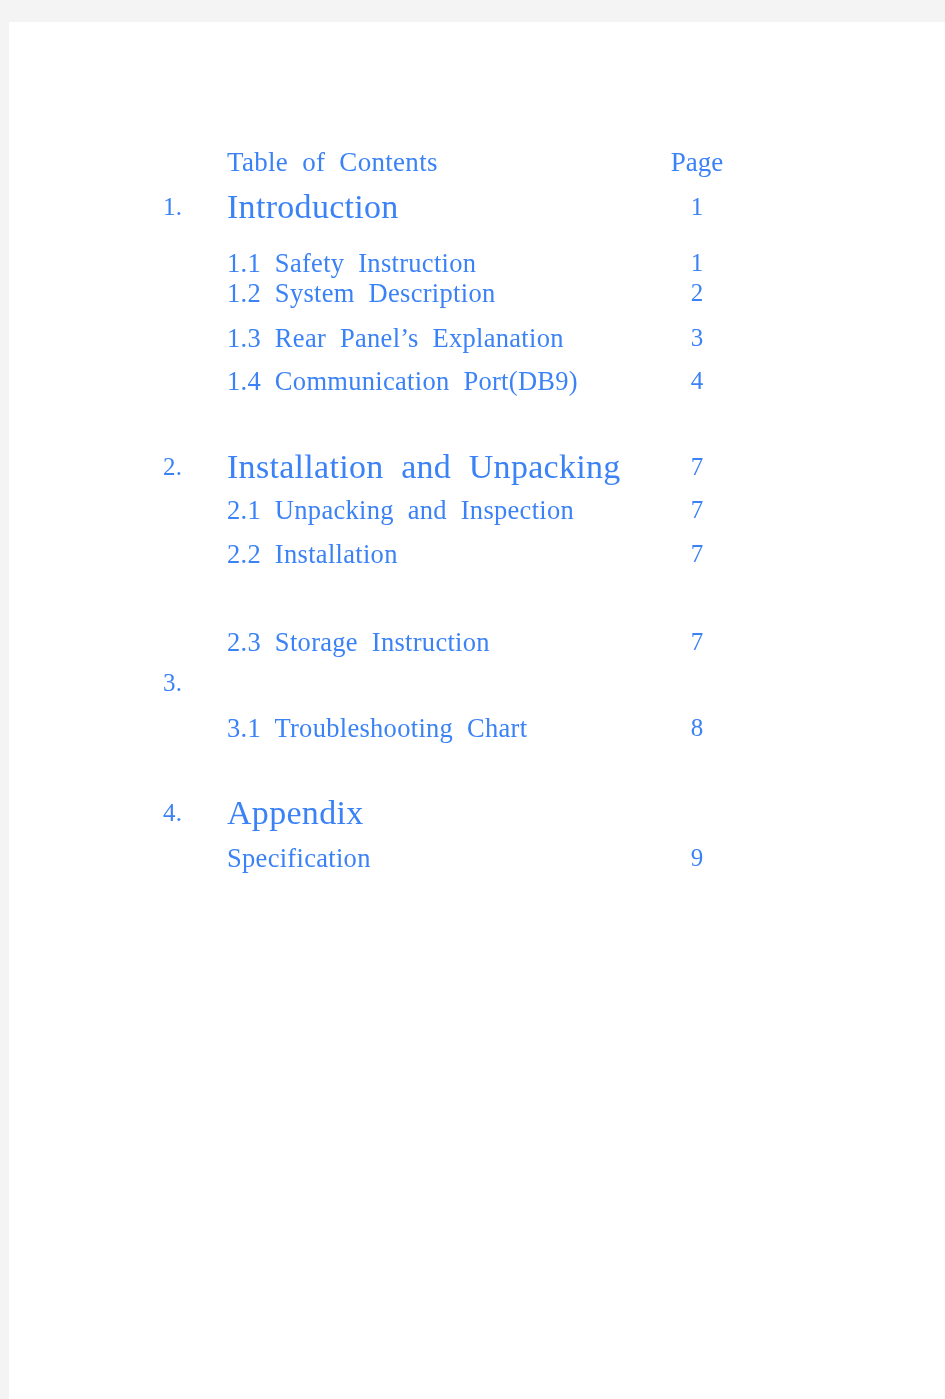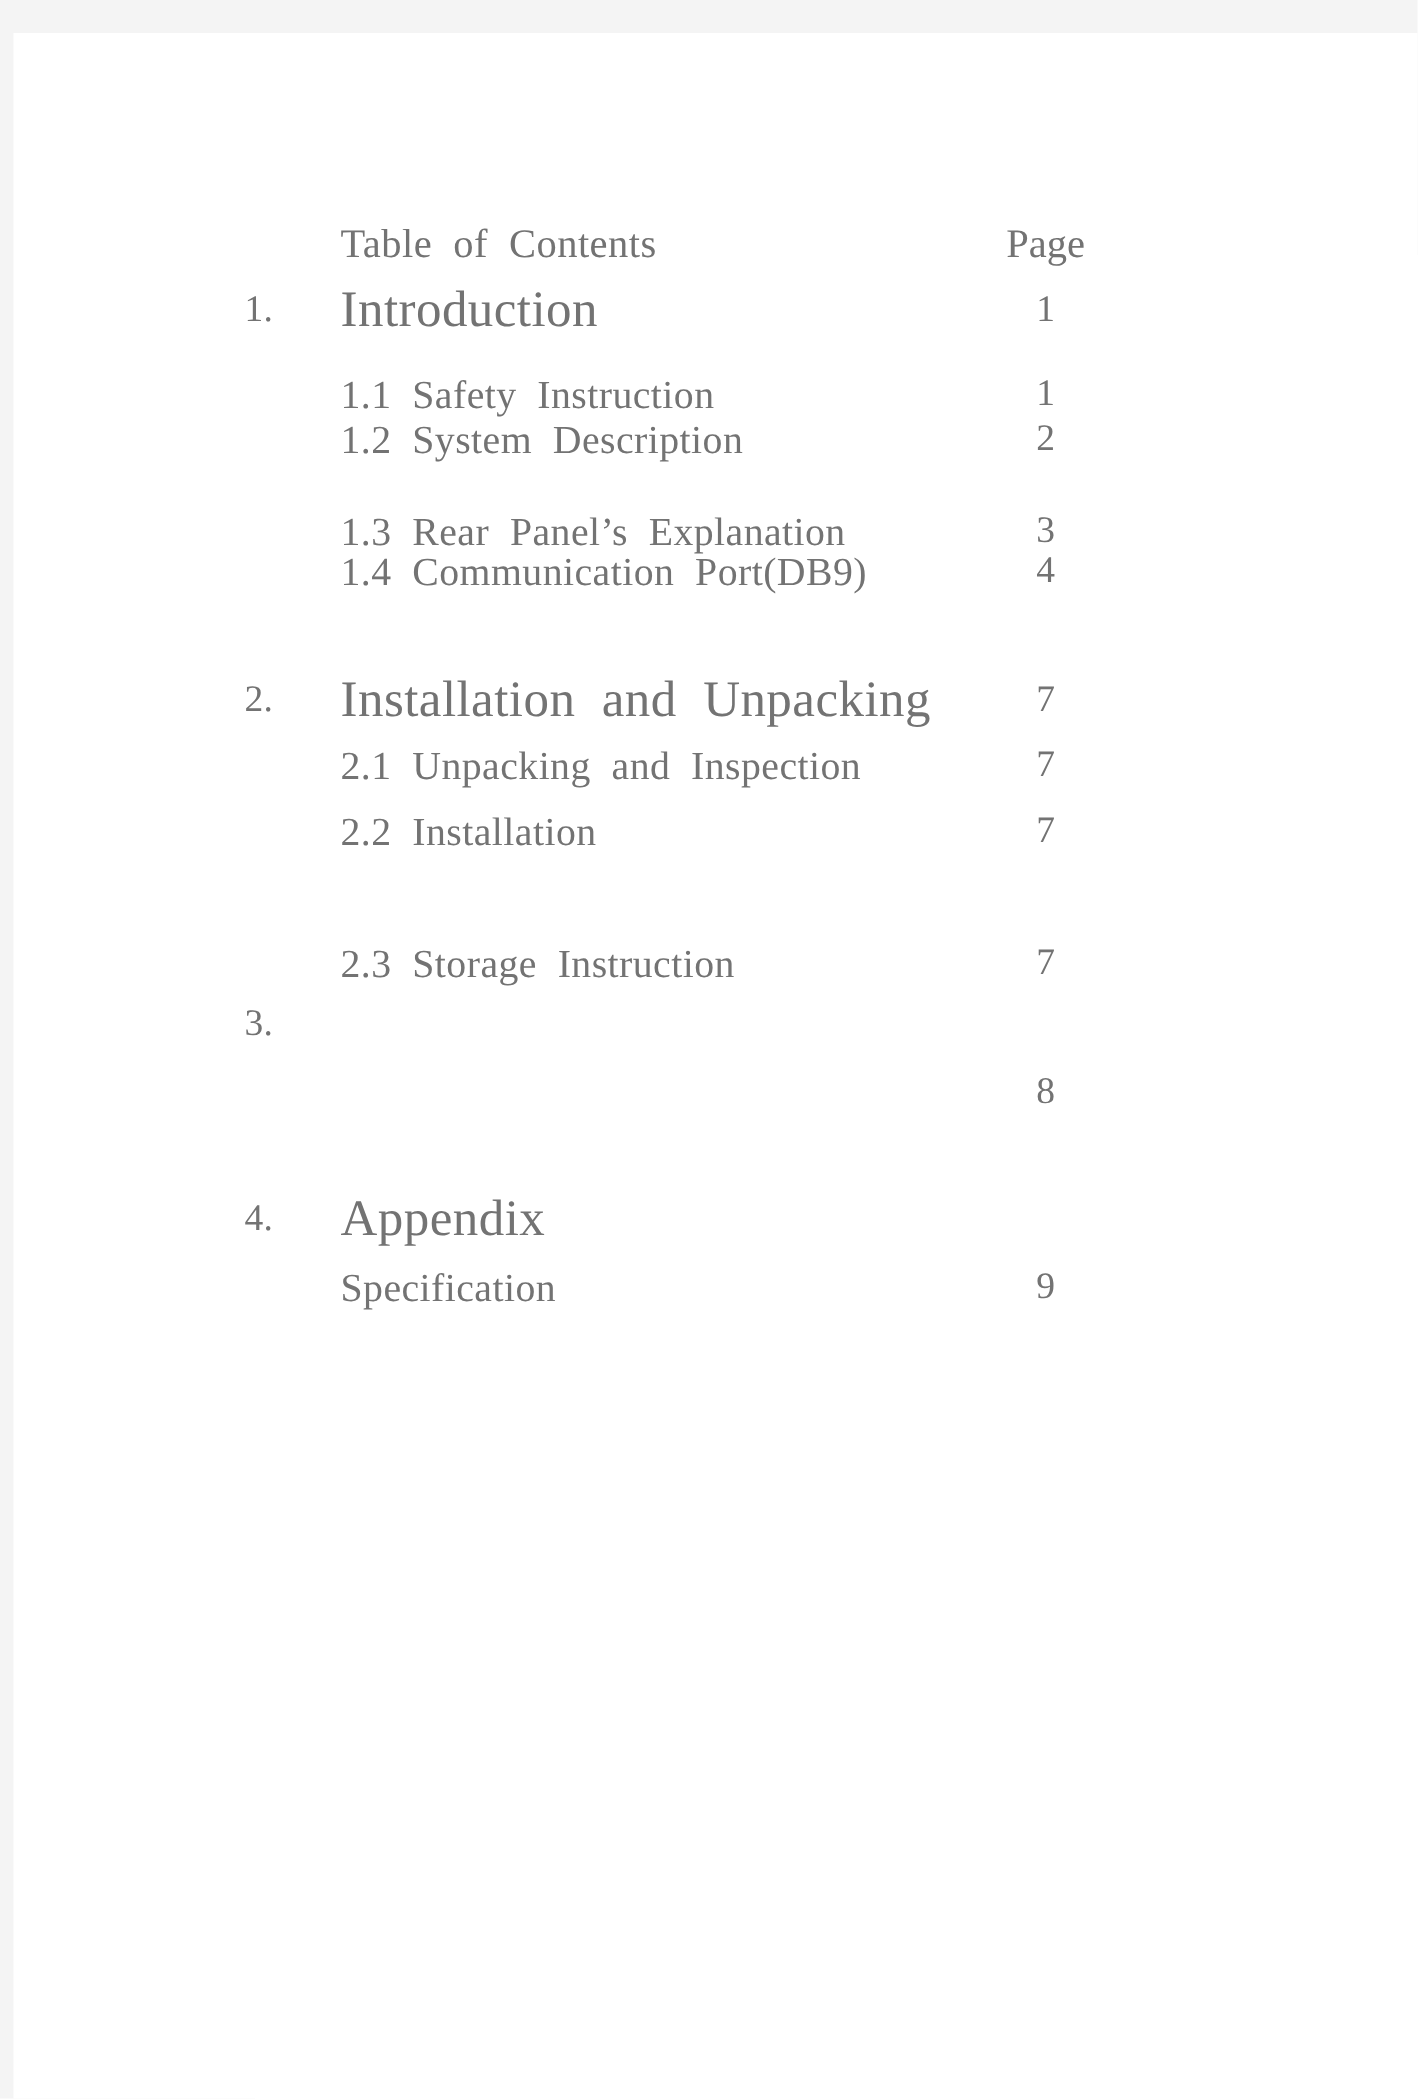--- a/index.html
+++ b/index.html
@@ -38,7 +38,7 @@
     width: 936px;
     height: 44px;
     line-height: 44px;
-    color: #737373;
+    color: #3b82f6;
     font-size: 26.5px;
   }
 

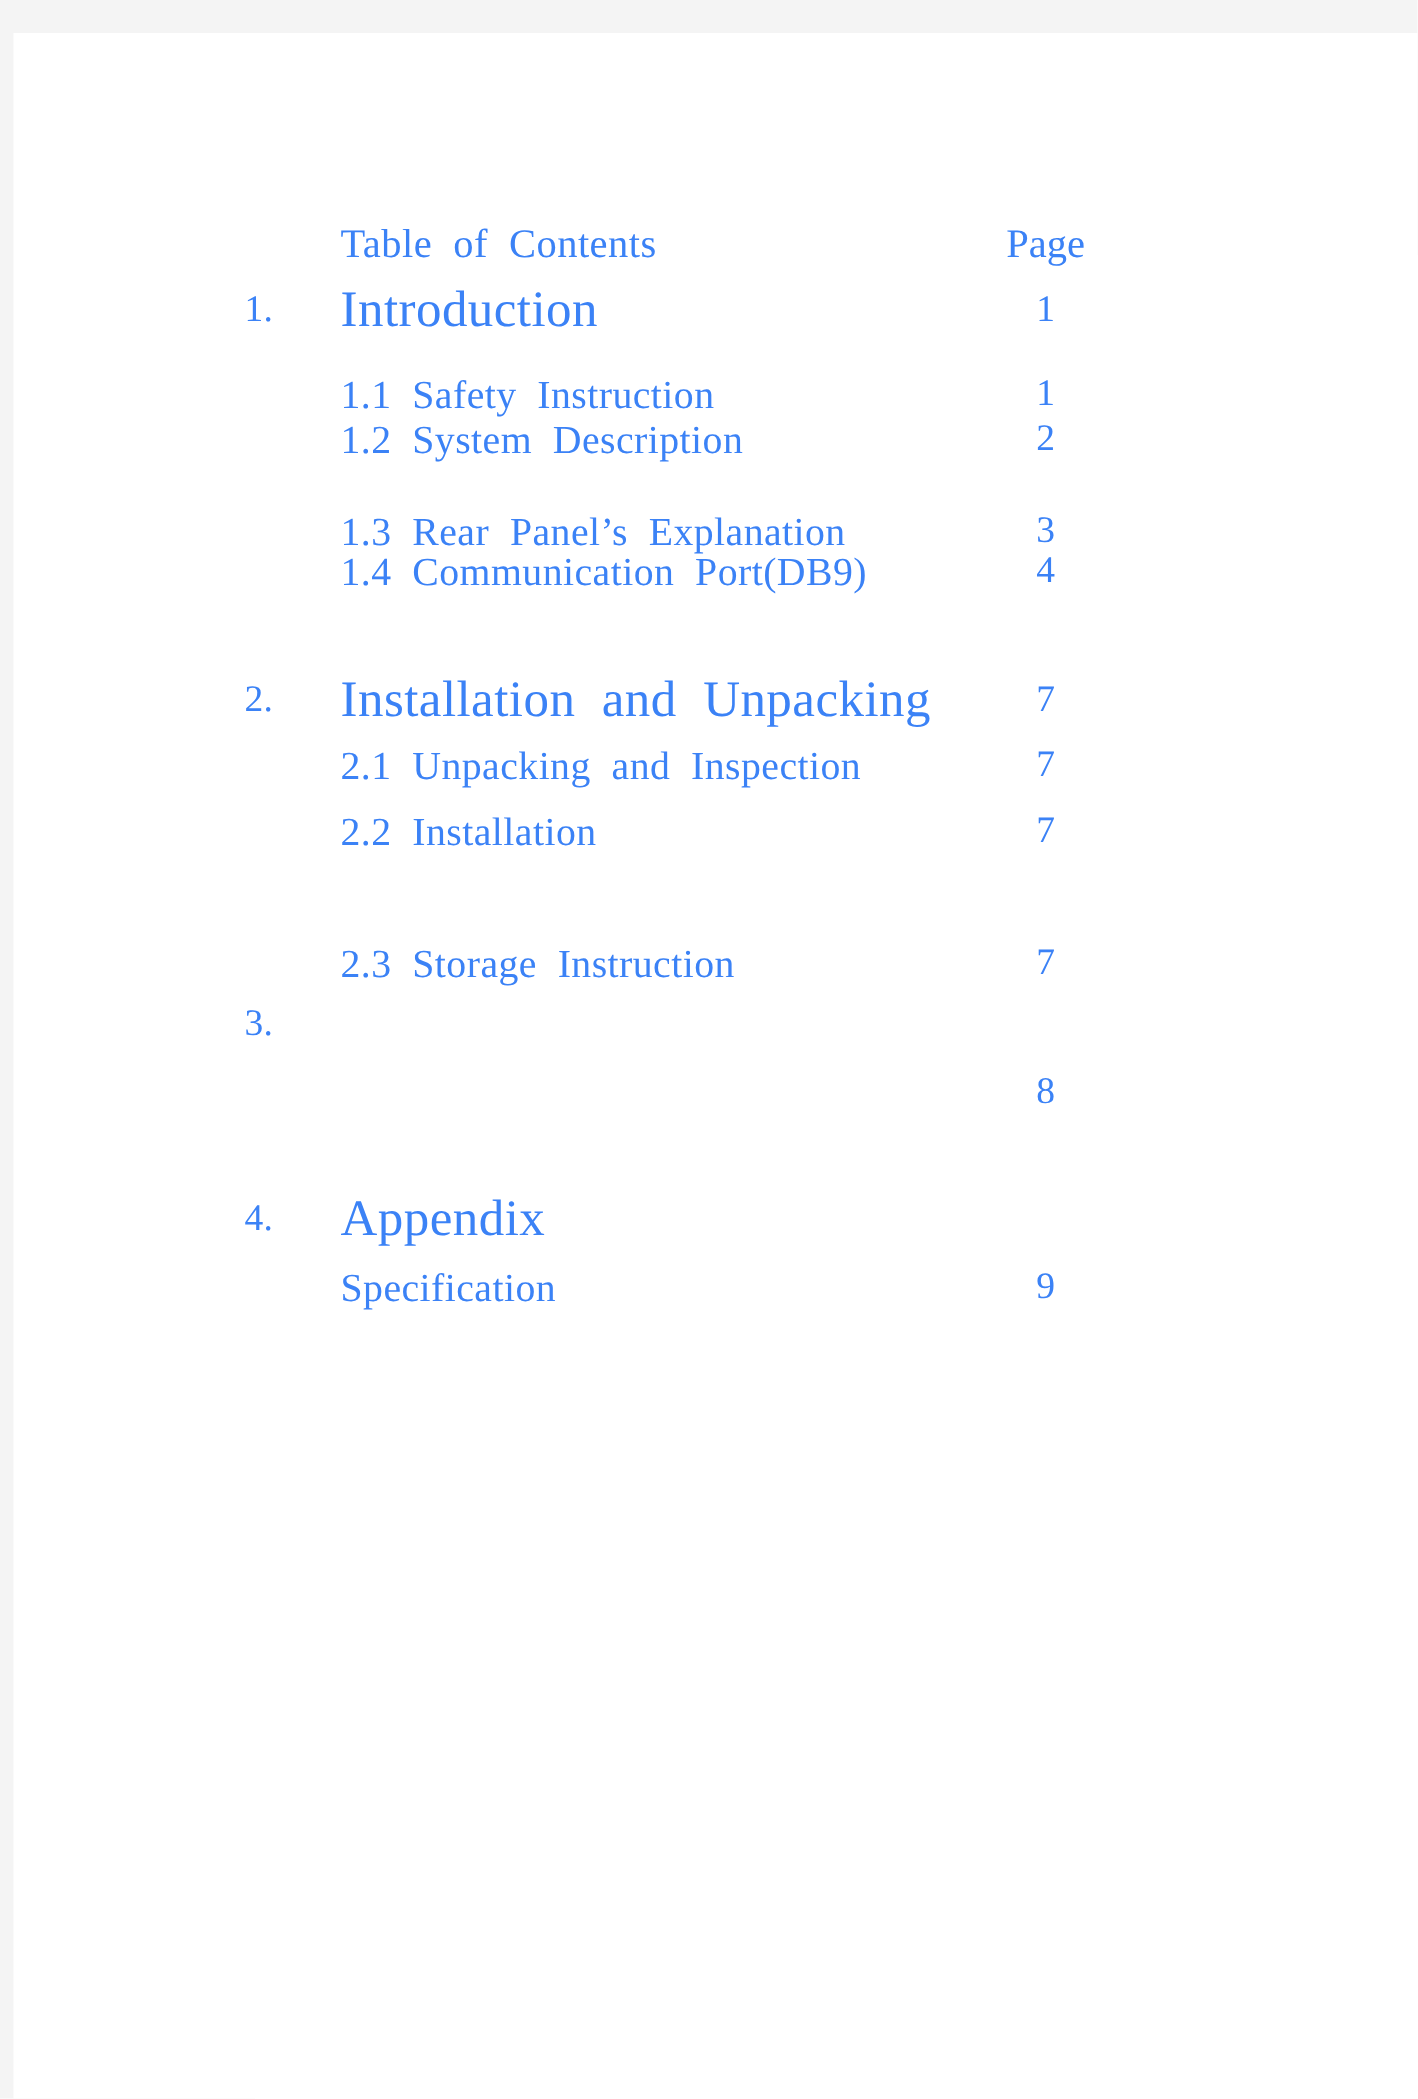--- a/index.html
+++ b/index.html
@@ -98,7 +98,7 @@
         <span class="row-text">1.2  System  Description</span>
         <span class="row-page">2</span>
       </div>
-      <div class="toc-row" style="top: 294px; margin-top: 16px;">
+      <div class="toc-row" style="top: 294px;">
         <span class="row-num"></span>
         <span class="row-text">1.3  Rear  Panel’s  Explanation</span>
         <span class="row-page">3</span>

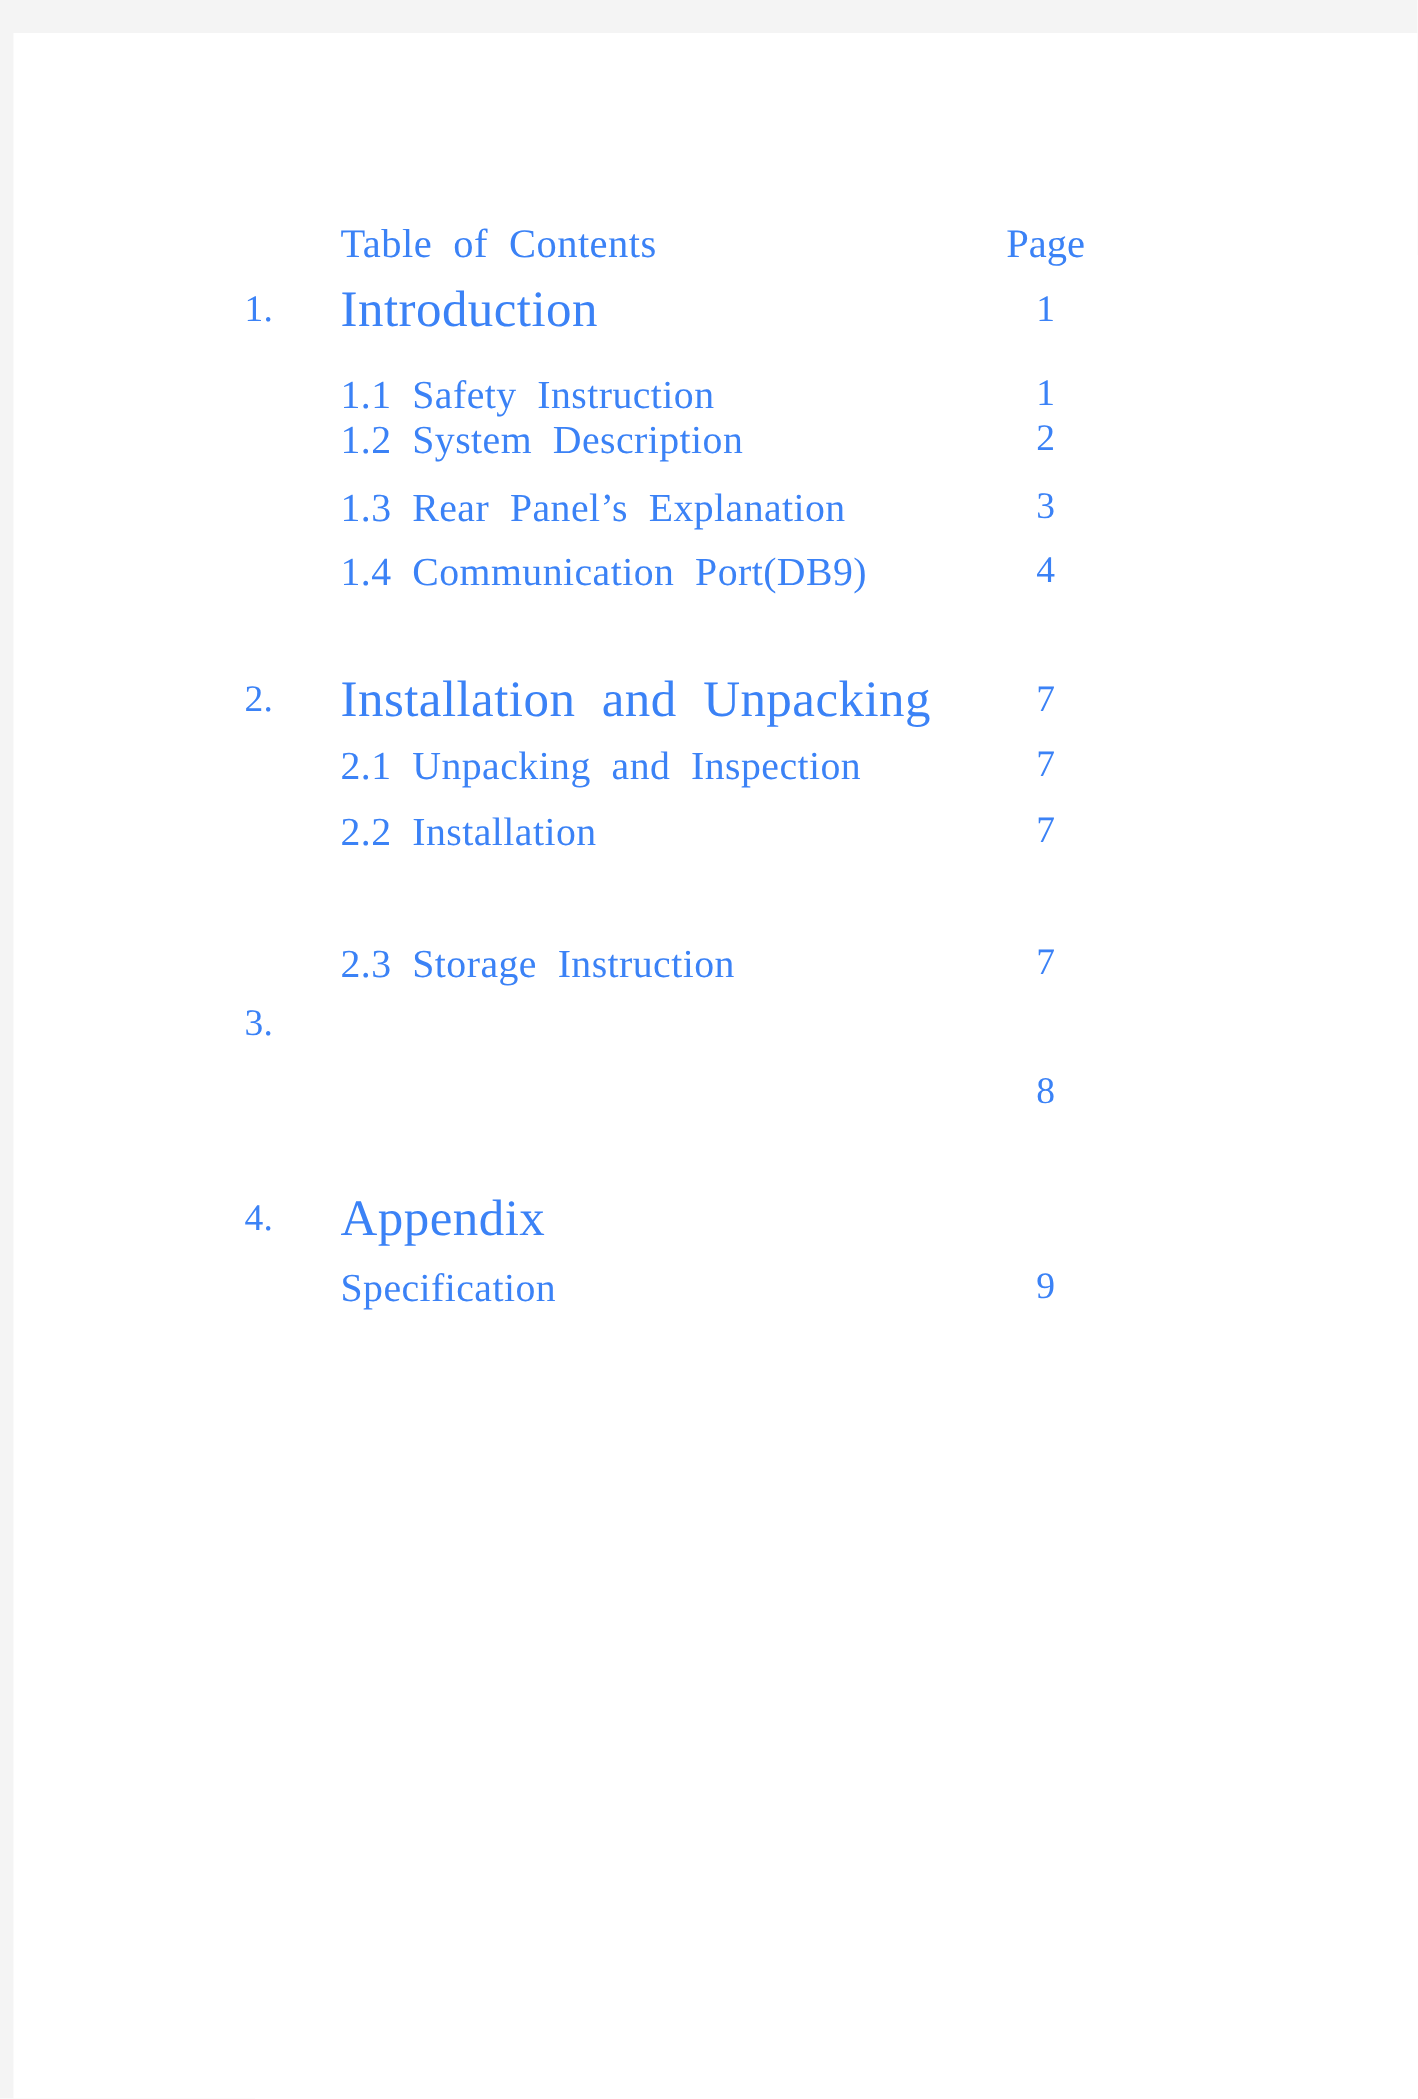--- a/index.html
+++ b/index.html
@@ -134,6 +134,7 @@
       </div>
       <div class="toc-row" style="top: 684px;">
         <span class="row-num"></span>
+        <span class="row-text">3.1  Troubleshooting  Chart</span>
         <span class="row-page">8</span>
       </div>
       <div class="toc-row heading-row" style="top: 769px;">

